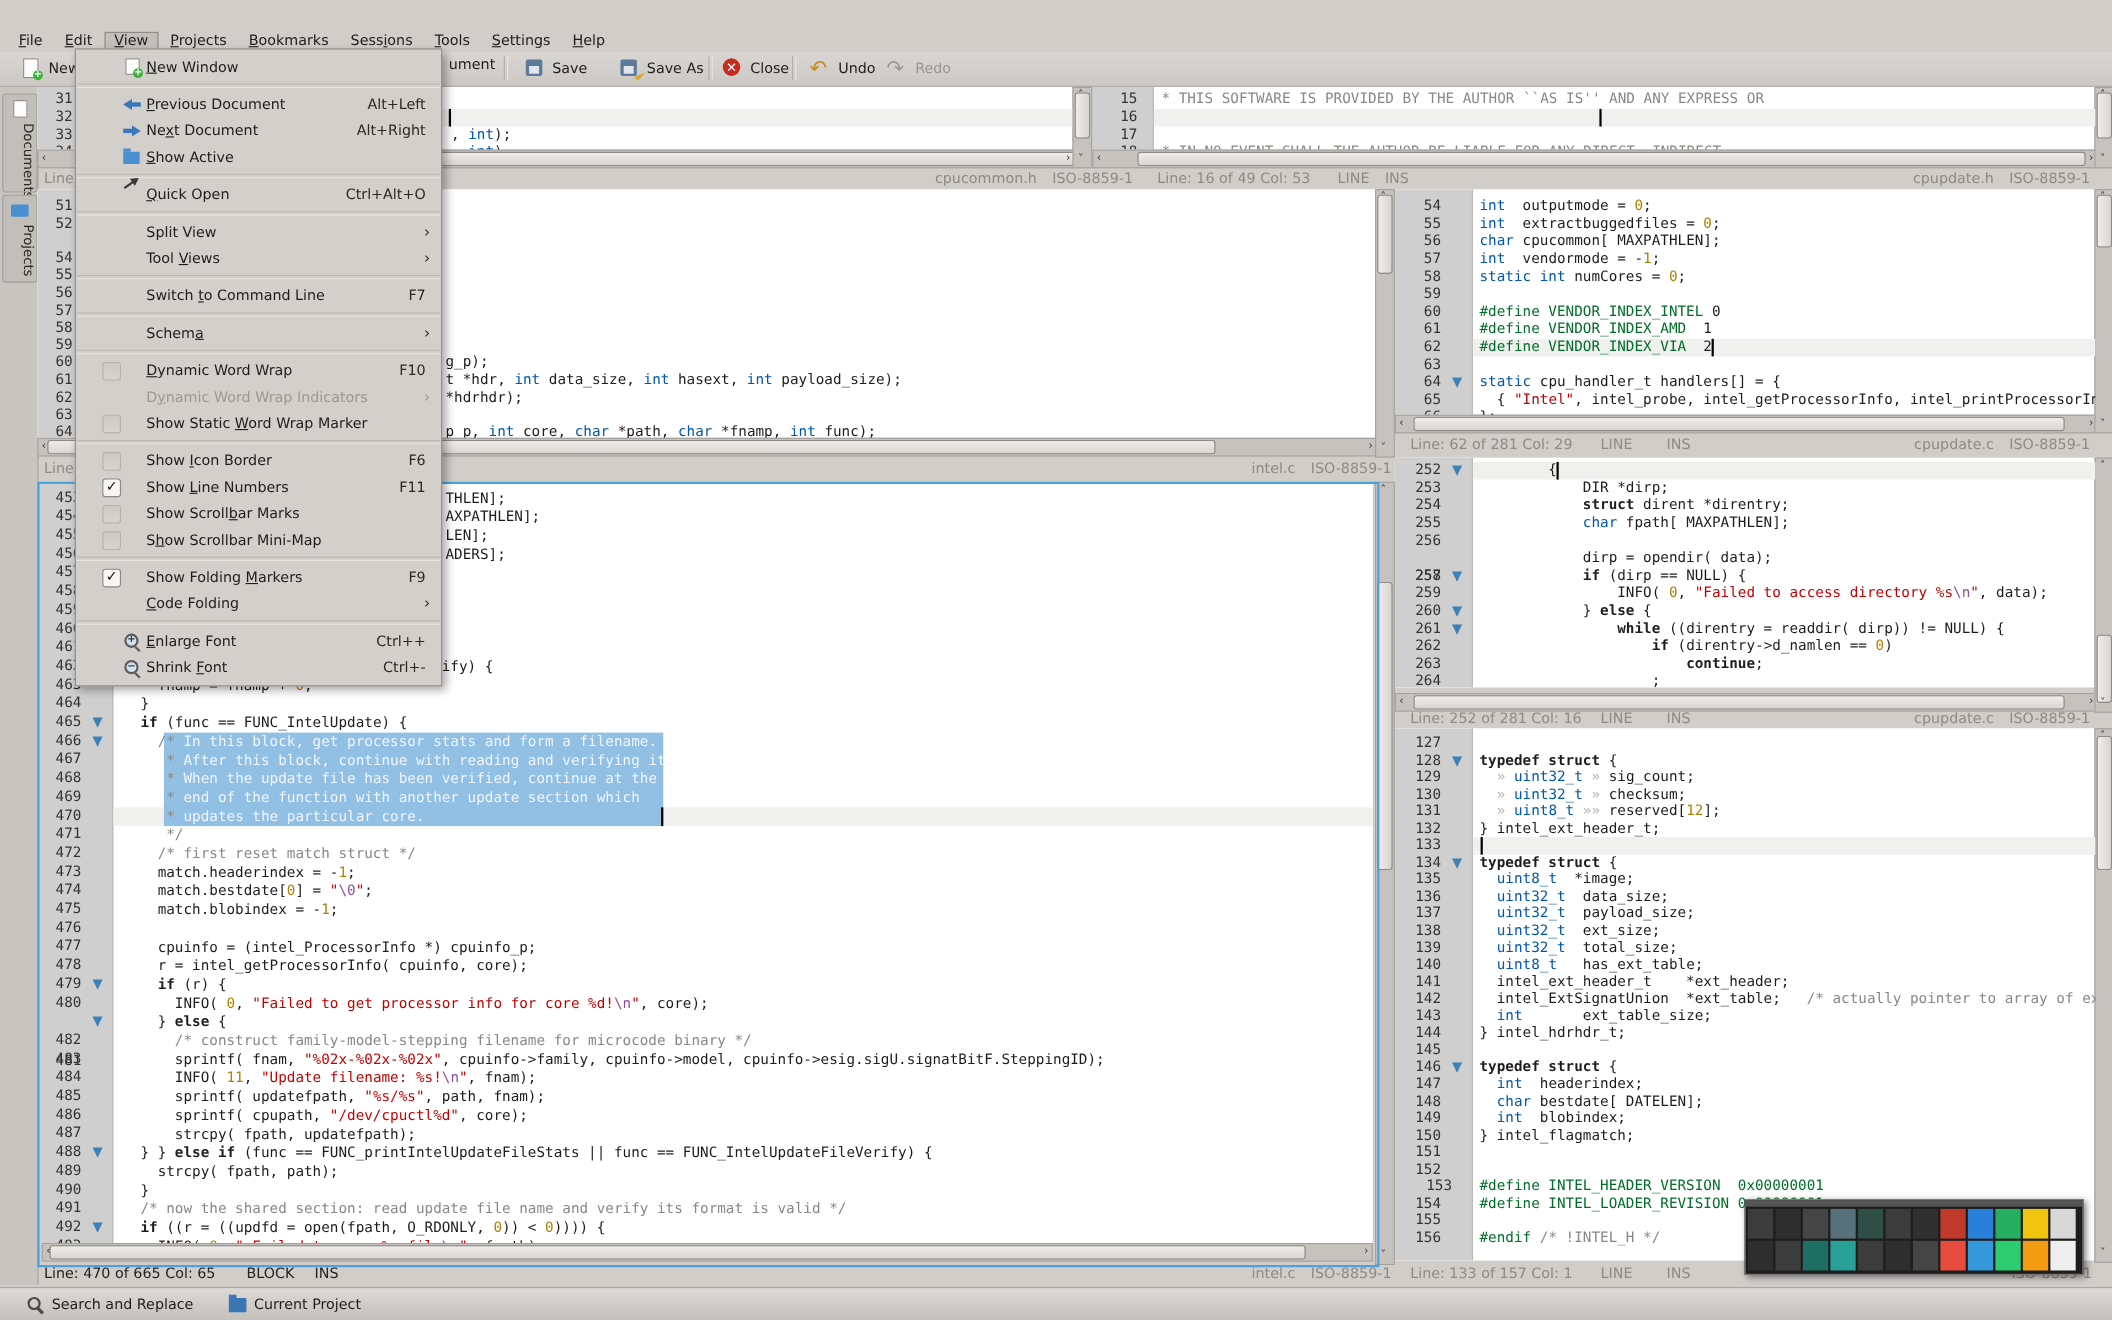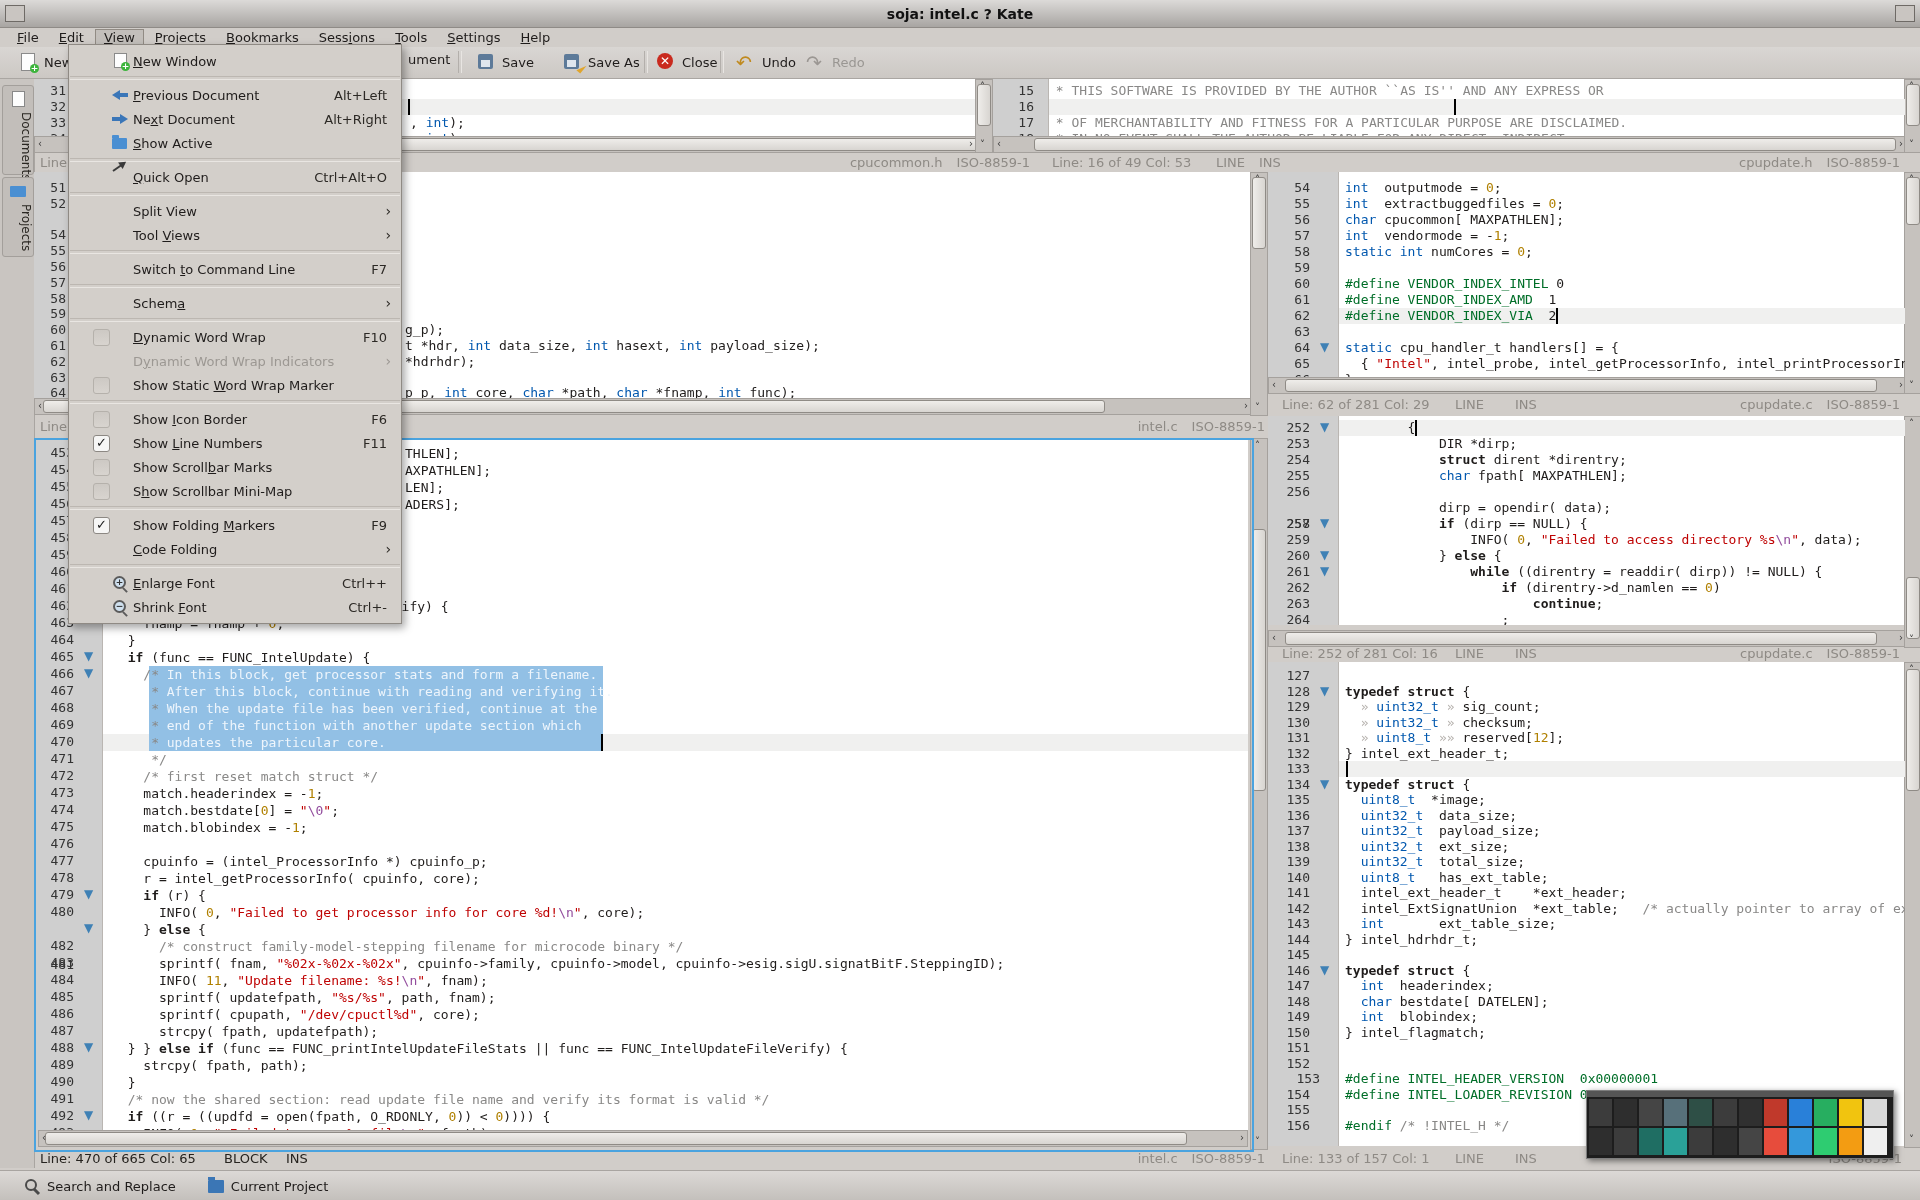--- a/index.html
+++ b/index.html
@@ -111,11 +111,6 @@
 <body>
 
 <div id="app">
-  <div id="titlebar">
-    <div class="tb-corner" style="left:5px;"></div>
-    <span>soja: intel.c ? Kate</span>
-    <div class="tb-corner" style="right:5px;"></div>
-  </div>
   <div id="menubar">
       <div class="menu-item"><u>F</u>ile</div>
       <div class="menu-item"><u>E</u>dit</div>

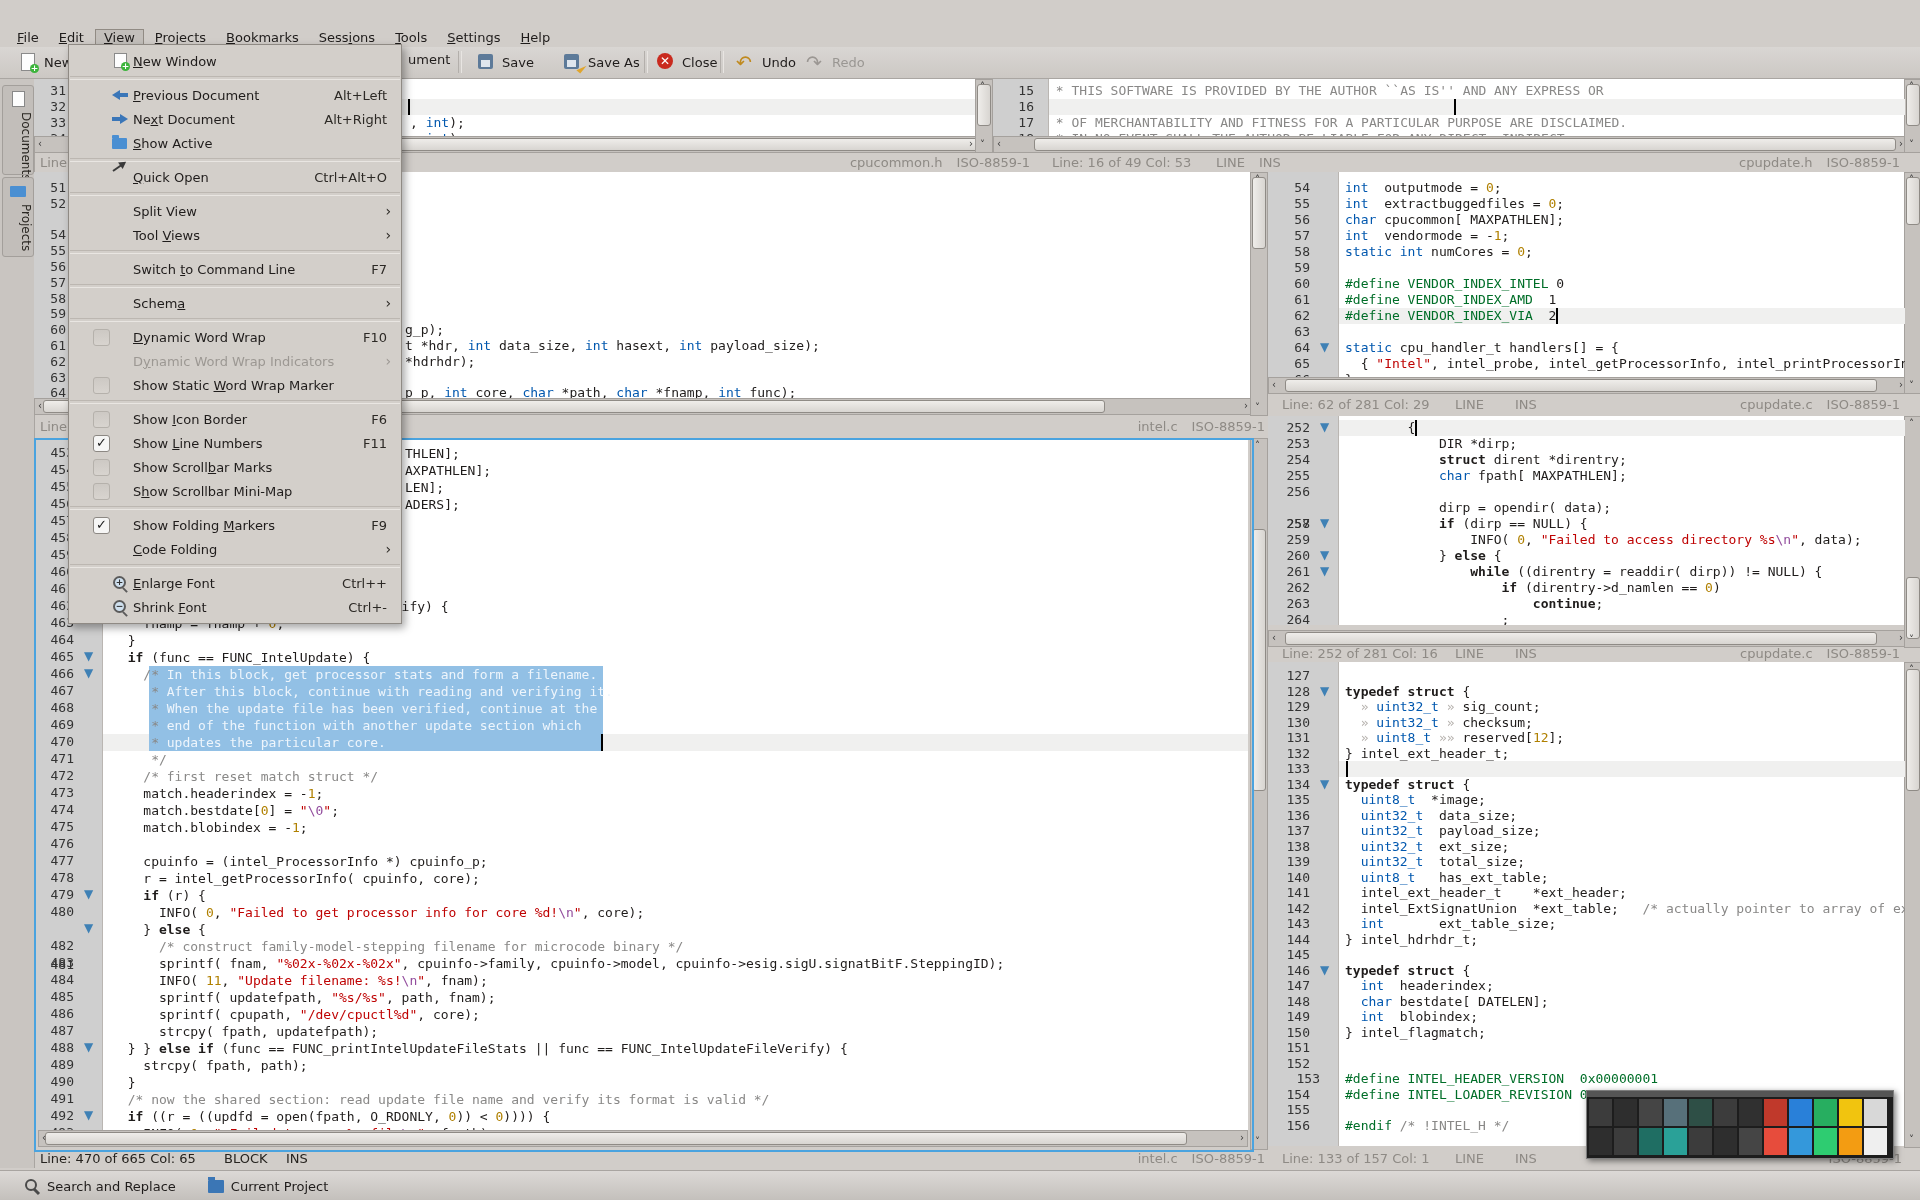--- a/index.html
+++ b/index.html
@@ -198,7 +198,6 @@
         <div class="lnum" style="left: 0px; width: 41px; top: 20px;">16</div>
         <div class="caret" style="left: 461px; top: 20px; height: 16px;"></div>
         <div class="lnum" style="left: 0px; width: 41px; top: 36px;">17</div>
-        <div class="codeline" style="left: 55px; top: 36px; height: 16px; line-height: 16px;"><span class="sg-c"> * OF MERCHANTABILITY AND FITNESS FOR A PARTICULAR PURPOSE ARE DISCLAIMED.</span></div>
         <div class="lnum" style="left: 0px; width: 41px; top: 52px;">18</div>
         <div class="codeline" style="left: 55px; top: 52px; height: 16px; line-height: 16px;"><span class="sg-c"> * IN NO EVENT SHALL THE AUTHOR BE LIABLE FOR ANY DIRECT, INDIRECT</span></div>
       </div>

